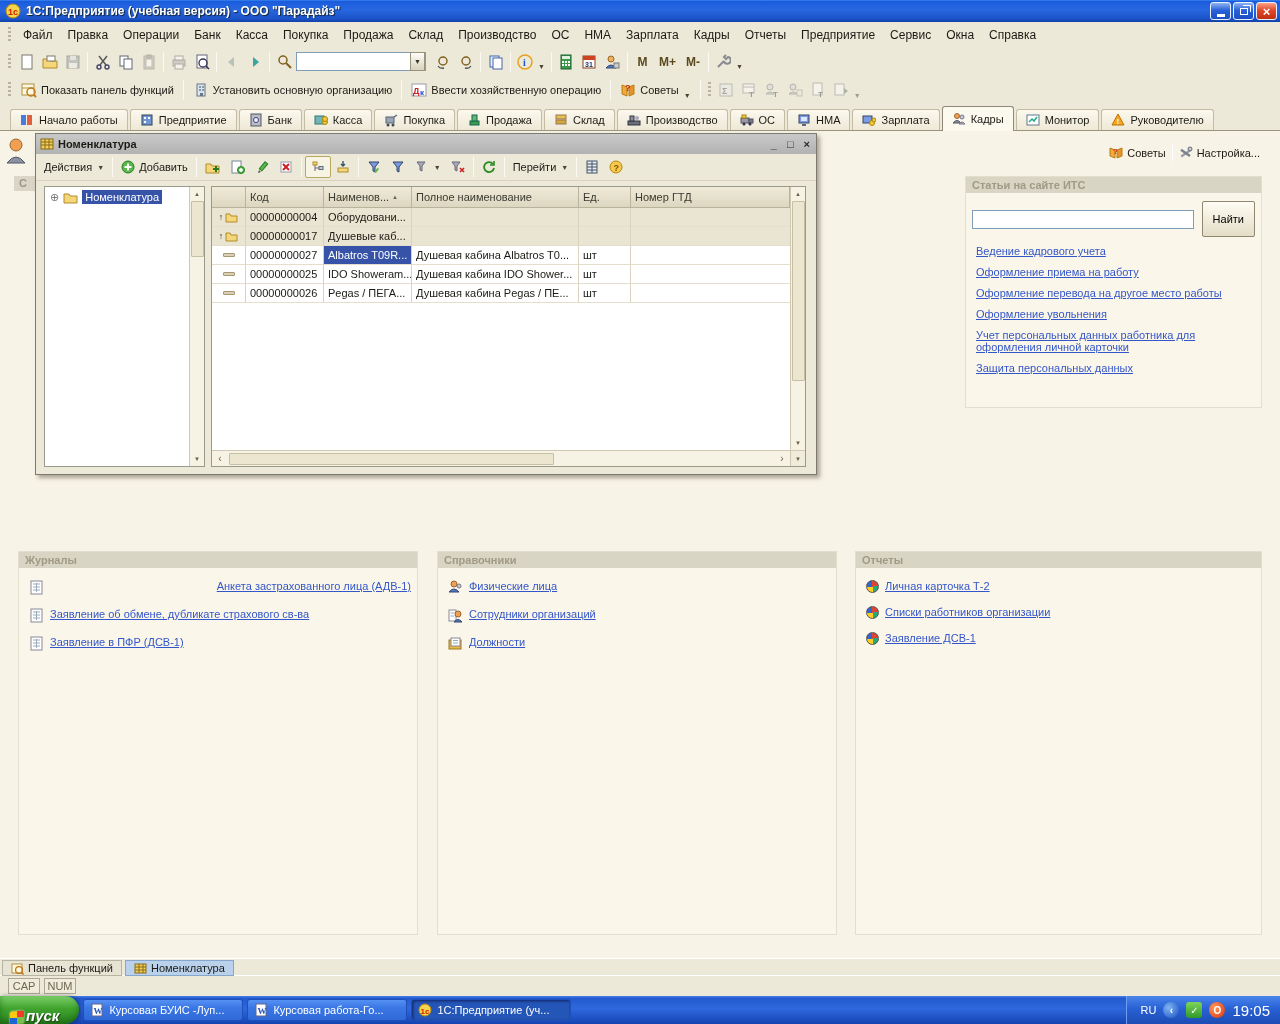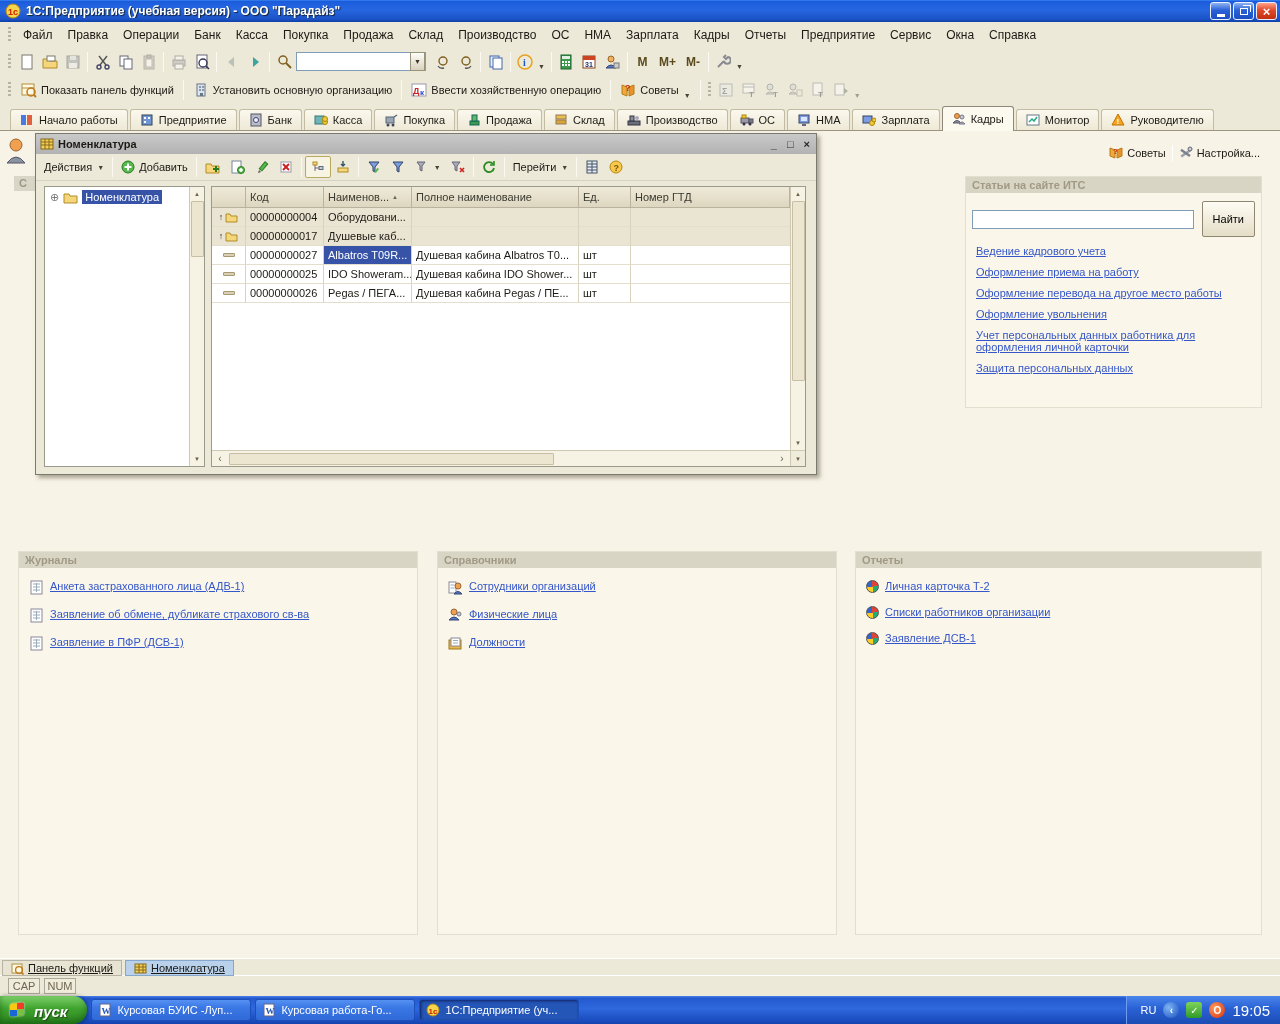--- a/index.html
+++ b/index.html
@@ -566,7 +566,7 @@
   <div class="panel-box" style="left:18px; top:420px; width:400px; height:384px;">
     <div class="box-hdr"><span>Журналы</span></div>
     <div class="links" style="padding-top:12px;">
-      <div class="lnk" style="margin-bottom:13px;">
+      <div class="lnk" style="margin-bottom:13px;justify-content:space-between;">
           <svg class="ic" width="15" height="15">
             <rect x="2" y="1" width="11" height="13" fill="#fff" stroke="#889"></rect>
             <line x1="4" y1="4" x2="11" y2="4" stroke="#9ab"></line>

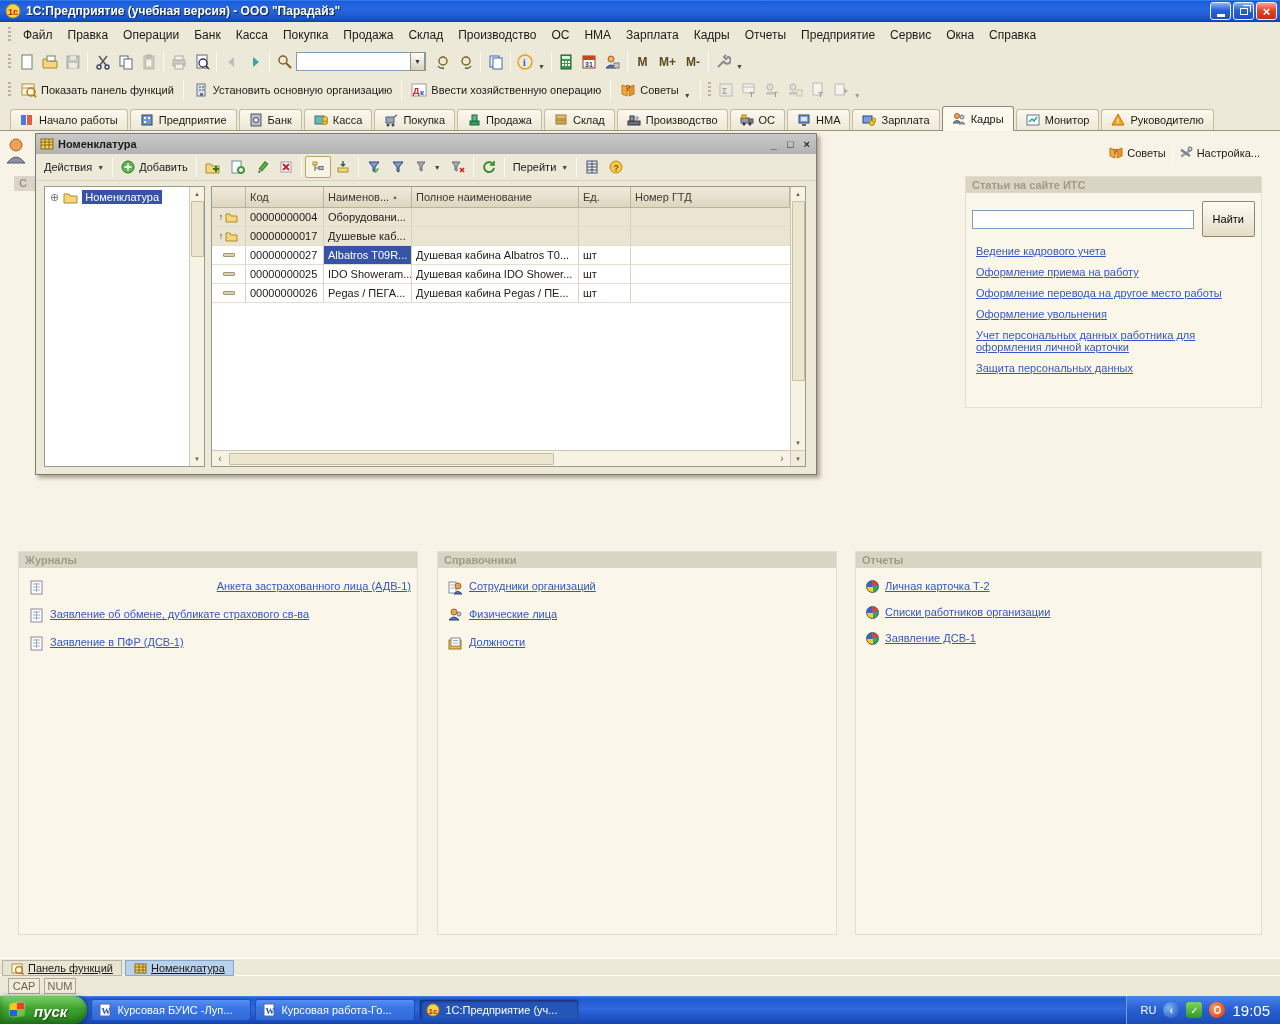--- a/index.html
+++ b/index.html
@@ -604,6 +604,14 @@
     <div class="links" style="padding-top:12px;">
       <div class="lnk" style="margin-bottom:13px;">
           <svg class="ic" width="15" height="15">
+            <circle cx="6" cy="4" r="3" fill="#f0a050" stroke="#963"></circle>
+            <path d="M1 12 q5 -6 10 0 z" fill="#5577bb" stroke="#334477"></path>
+            <circle cx="11" cy="6" r="2" fill="#c8ccd4" stroke="#778"></circle>
+          </svg>
+          <span class="a">Физические лица</span>
+        </div>
+      <div class="lnk" style="margin-bottom:13px;">
+          <svg class="ic" width="15" height="15">
             <rect x="1" y="2" width="7" height="11" fill="#fff" stroke="#889"></rect>
             <line x1="2.5" y1="5" x2="6.5" y2="5" stroke="#9ab"></line>
             <line x1="2.5" y1="8" x2="6.5" y2="8" stroke="#9ab"></line>
@@ -611,14 +619,6 @@
             <path d="M6 14 q4 -5 8 0 z" fill="#5577bb" stroke="#334477"></path>
           </svg>
           <span class="a">Сотрудники организаций</span>
-        </div>
-      <div class="lnk" style="margin-bottom:13px;">
-          <svg class="ic" width="15" height="15">
-            <circle cx="6" cy="4" r="3" fill="#f0a050" stroke="#963"></circle>
-            <path d="M1 12 q5 -6 10 0 z" fill="#5577bb" stroke="#334477"></path>
-            <circle cx="11" cy="6" r="2" fill="#c8ccd4" stroke="#778"></circle>
-          </svg>
-          <span class="a">Физические лица</span>
         </div>
       <div class="lnk" style="margin-bottom:13px;">
           <svg class="ic" width="15" height="15">

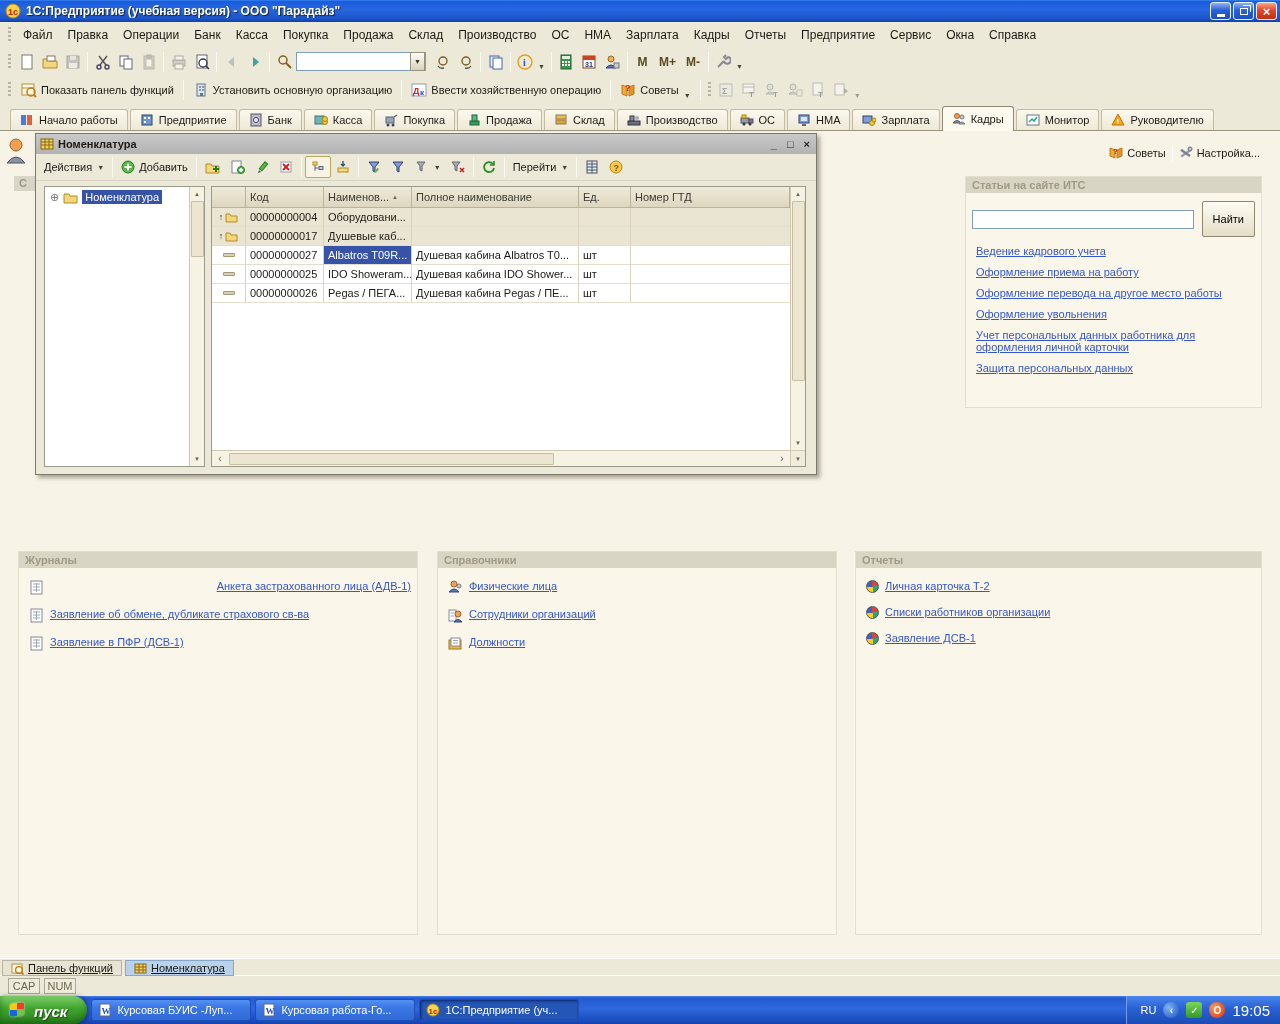--- a/index.html
+++ b/index.html
@@ -100,7 +100,7 @@
   .corner { position:absolute; right:0; bottom:0; width:15px; height:16px; background:#f0ecdc; border-left:1px solid #cfc8b2; border-top:1px solid #cfc8b2; display:flex; align-items:center; justify-content:center; font-size:6px; color:#6b5f45; }
 
   
-  .mditabs { height:17px; background:#ece9d8; display:flex; align-items:flex-start; padding:1px 0 0 2px; gap:3px; border-top:1px solid #fff;text-decoration:underline; }
+  .mditabs { height:17px; background:#ece9d8; display:flex; align-items:flex-start; padding:1px 0 0 2px; gap:3px; border-top:1px solid #fff; }
   .mditab { height:16px; display:flex; align-items:center; gap:4px; padding:0 8px; border:1px solid #b8b3a2; background:#e8e4d4; white-space:nowrap; }
   .mditab.active { background:#b9d1ea; border-color:#86a7cc; }
   .statusbar { height:21px; background:#ece9d8; border-top:1px solid #fff; display:flex; align-items:center; padding:0 4px; }

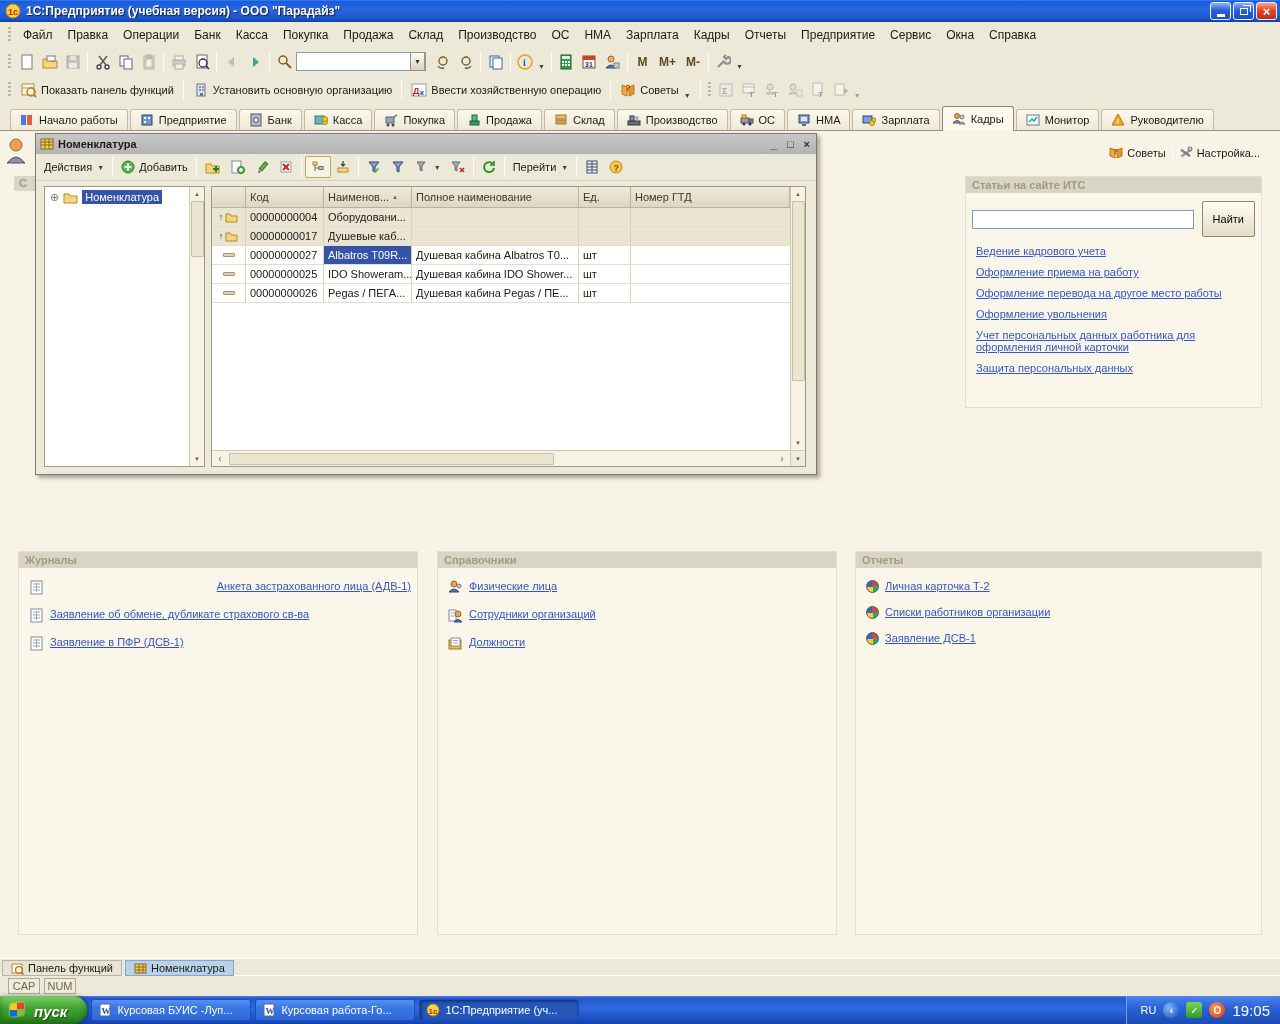--- a/index.html
+++ b/index.html
@@ -109,7 +109,7 @@
 
   
   .taskbar { height:28px; background:linear-gradient(180deg,#4a81e8 0%,#2359cf 8%,#2f68dd 45%,#1b4ec0 85%,#1443ae 100%); display:flex; align-items:center; }
-  .startbtn { height:28px; padding:7px 20px 0 10px; border-radius:0 14px 14px 0; background:linear-gradient(180deg,#7ed06a,#3fa32e 45%,#2c8420); box-shadow:inset 0 -3px 6px rgba(0,60,0,.4), 2px 0 4px rgba(0,0,30,.4); display:flex; align-items:flex-start; gap:10px; color:#fff; font-weight:bold; font-style:italic; font-size:15px; text-shadow:1px 1px 1px #1c4a10; }
+  .startbtn { height:28px; padding:16px 20px 0 10px; border-radius:0 14px 14px 0; background:linear-gradient(180deg,#7ed06a,#3fa32e 45%,#2c8420); box-shadow:inset 0 -3px 6px rgba(0,60,0,.4), 2px 0 4px rgba(0,0,30,.4); display:flex; align-items:flex-end; gap:2px; color:#fff; font-weight:bold; font-style:italic; font-size:15px; text-shadow:1px 1px 1px #1c4a10; }
   .winlogo { width:14px; height:13px; border-radius:2px; background:conic-gradient(#f03c28 0 25%, #7cc043 25% 50%, #1a66d8 50% 75%, #f8c812 75%); transform:skewY(-5deg); box-shadow:0 0 2px #fff; }
   .taskbtn { width:160px; height:22px; margin-left:4px; border-radius:3px; background:linear-gradient(180deg,#5591f2,#3a76e4 40%,#2f6ad8); border:1px solid #1e4fb8; display:flex; align-items:center; gap:5px; padding:0 6px; color:#fff; white-space:nowrap; overflow:hidden; }
   .taskbtn.active { background:#2456b8; box-shadow:inset 1px 1px 3px rgba(0,0,40,.6); }

